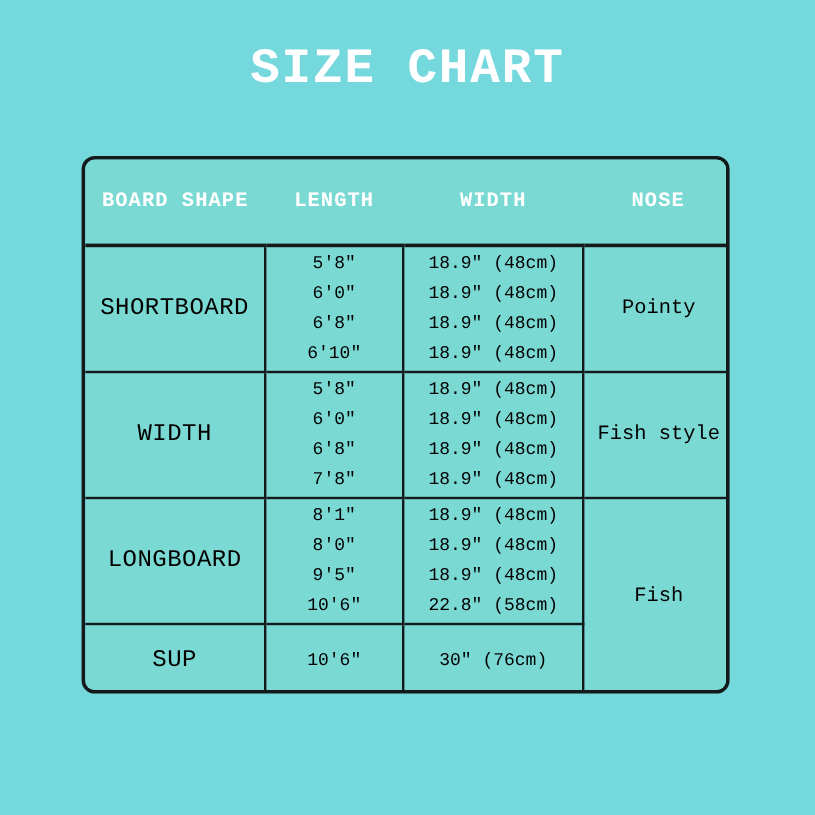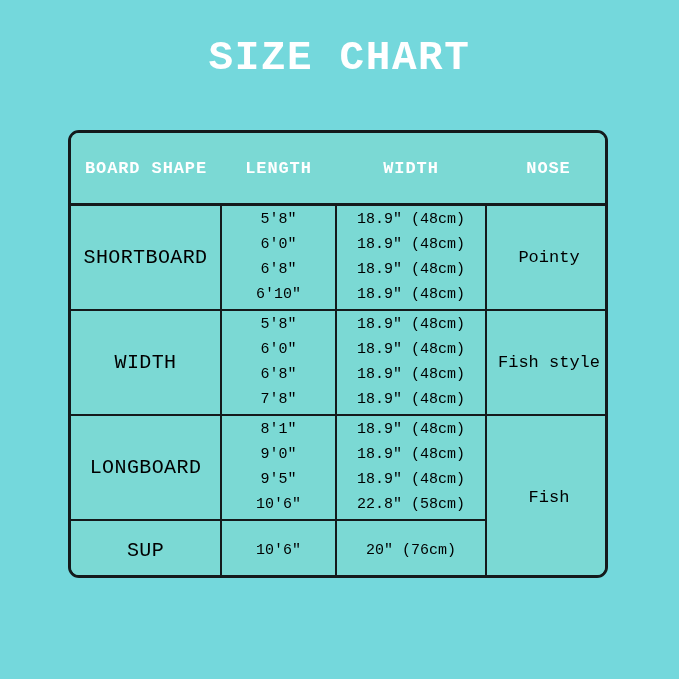--- a/index.html
+++ b/index.html
@@ -189,7 +189,7 @@
           <td>
             <span class="stack">
               <span>8'1″</span>
-              <span>9'0″</span>
+              <span>8'0″</span>
               <span>9'5″</span>
               <span>10'6″</span>
             </span>

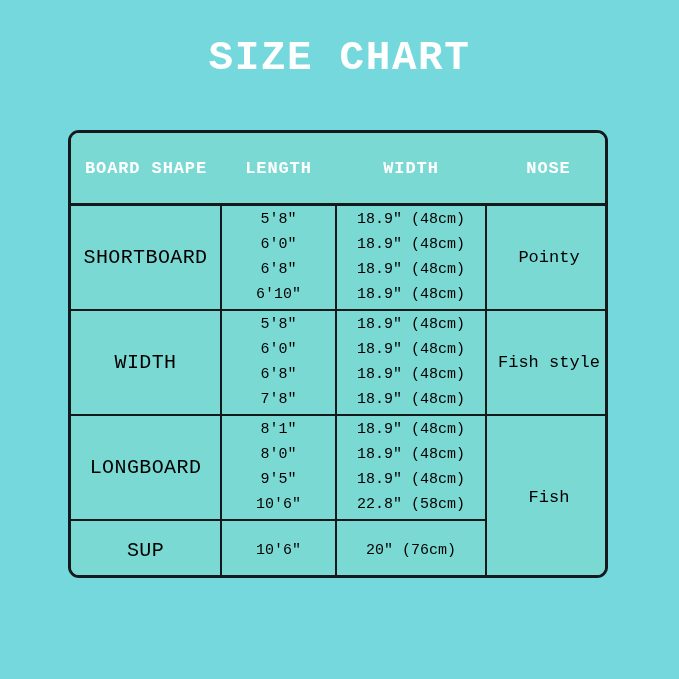--- a/index.html
+++ b/index.html
@@ -214,7 +214,7 @@
           </td>
           <td>
             <span class="stack">
-              <span>20″ (76cm)</span>
+              <span>30″ (76cm)</span>
             </span>
           </td>
         </tr>

